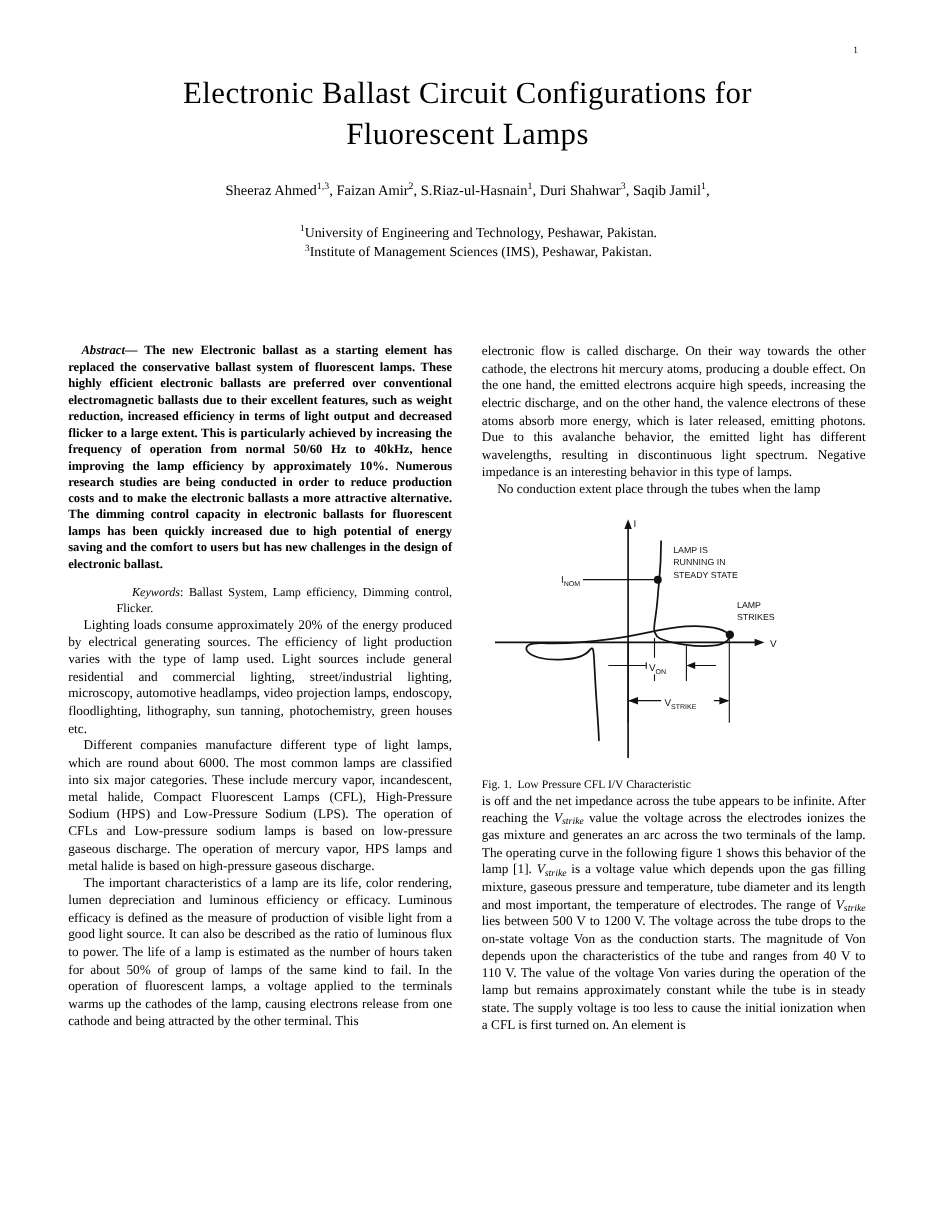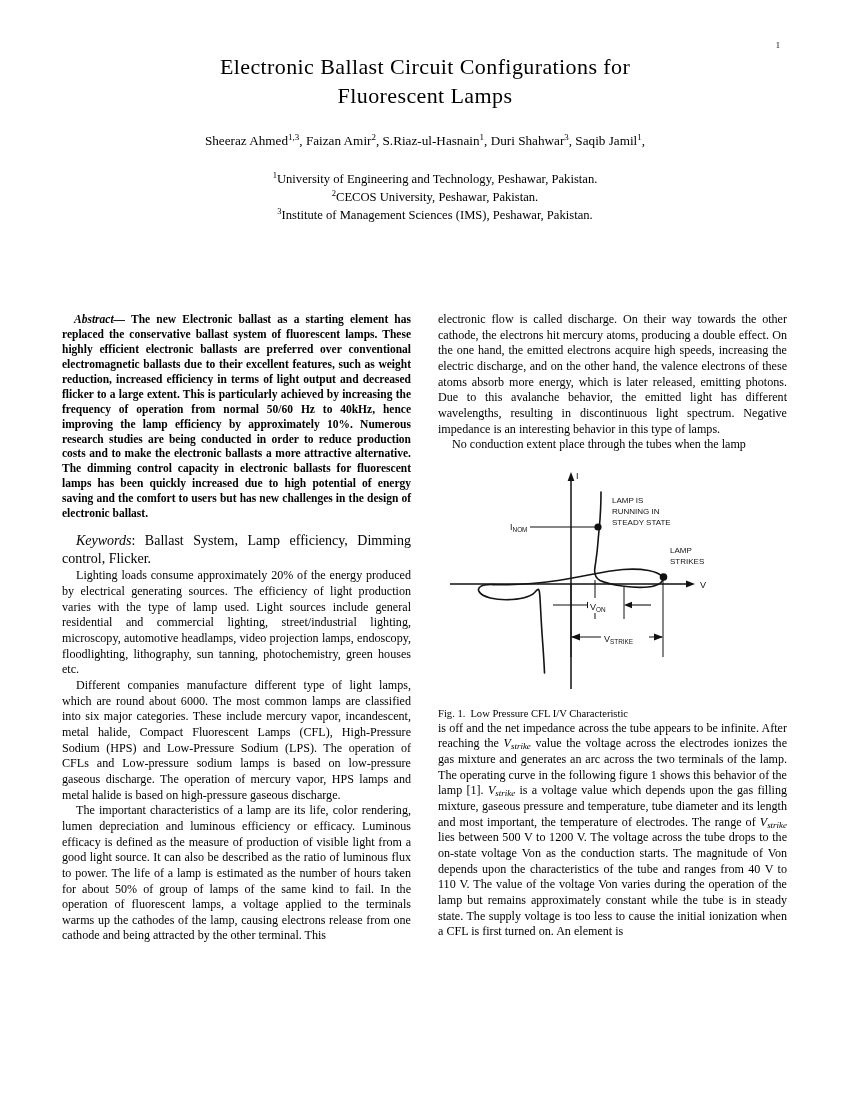--- a/index.html
+++ b/index.html
@@ -32,9 +32,9 @@
   }
   .title {
     margin: 0;
-    padding: 52px 110px 0 110px;
-    text-align: center;
-    font-size: 22px;
+    padding: 68px 110px 0 110px;
+    text-align: center;
+    font-size: 28px;
     font-weight: normal;
     line-height: 1.32;
     letter-spacing: 0.4px;

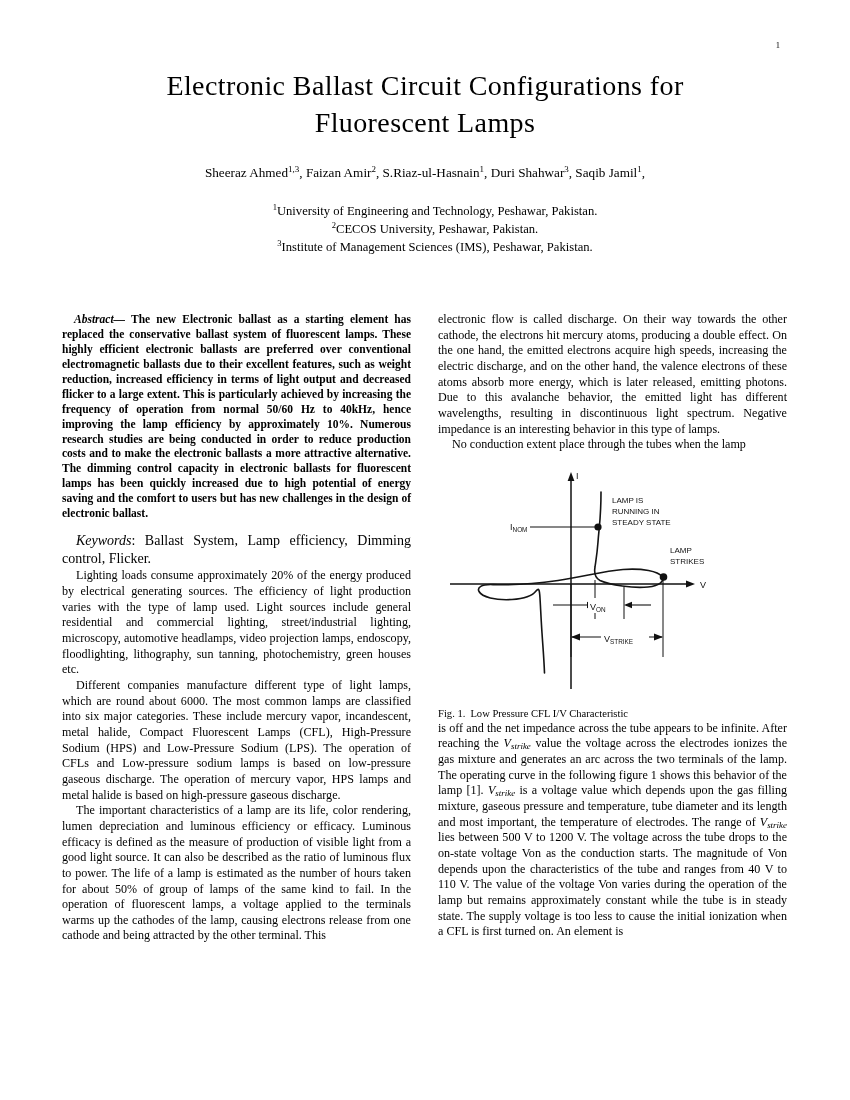--- a/index.html
+++ b/index.html
@@ -155,7 +155,6 @@
 
   <div class="affiliations" id="affiliations">
       <div><sup>1</sup><span>University of Engineering and Technology, Peshawar, Pakistan.</span></div>
-      <div><sup>2</sup><span>CECOS University, Peshawar, Pakistan.</span></div>
       <div><sup>3</sup><span>Institute of Management Sciences (IMS), Peshawar, Pakistan.</span></div>
     </div>
 

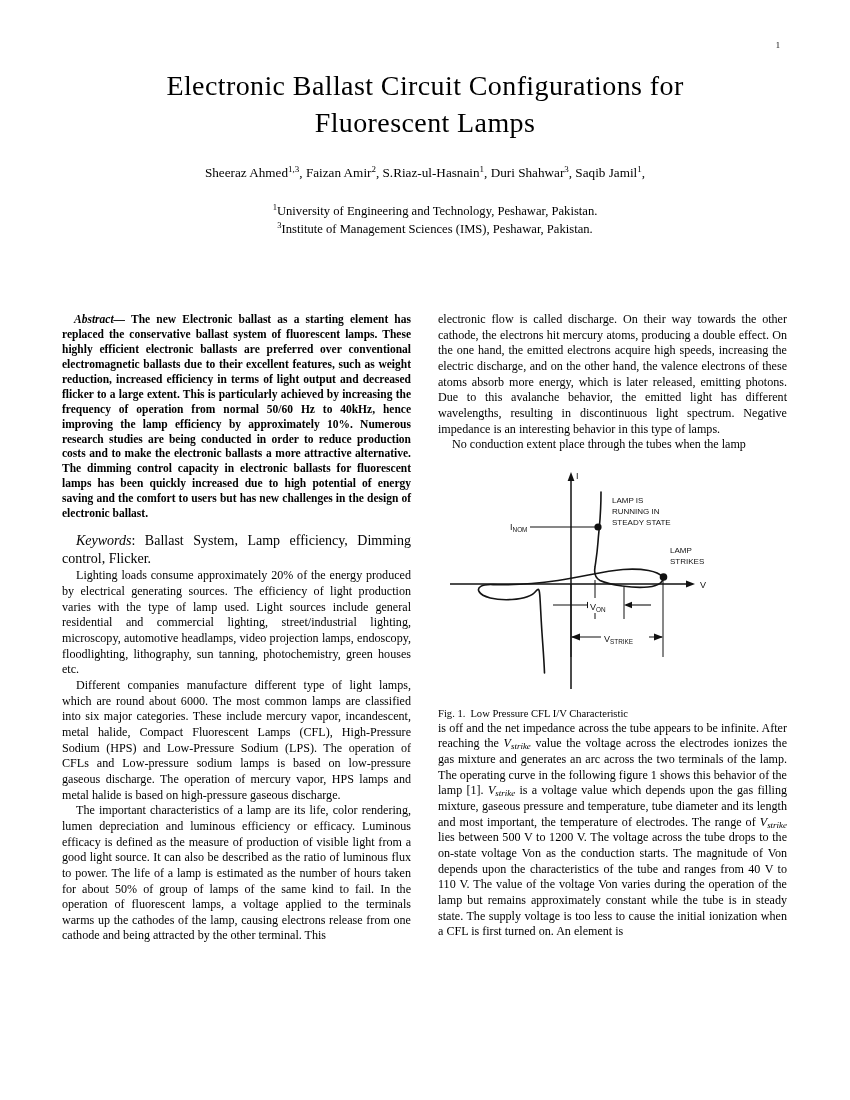--- a/index.html
+++ b/index.html
@@ -97,8 +97,9 @@
   .keywords {
     margin-top: 11px;
     text-indent: 14px;
-    font-size: 14px;
+    font-size: 11px;
     text-align: justify;
+    margin-left: 44px;
   }
   .keywords .kw-lead {
     font-style: italic;

